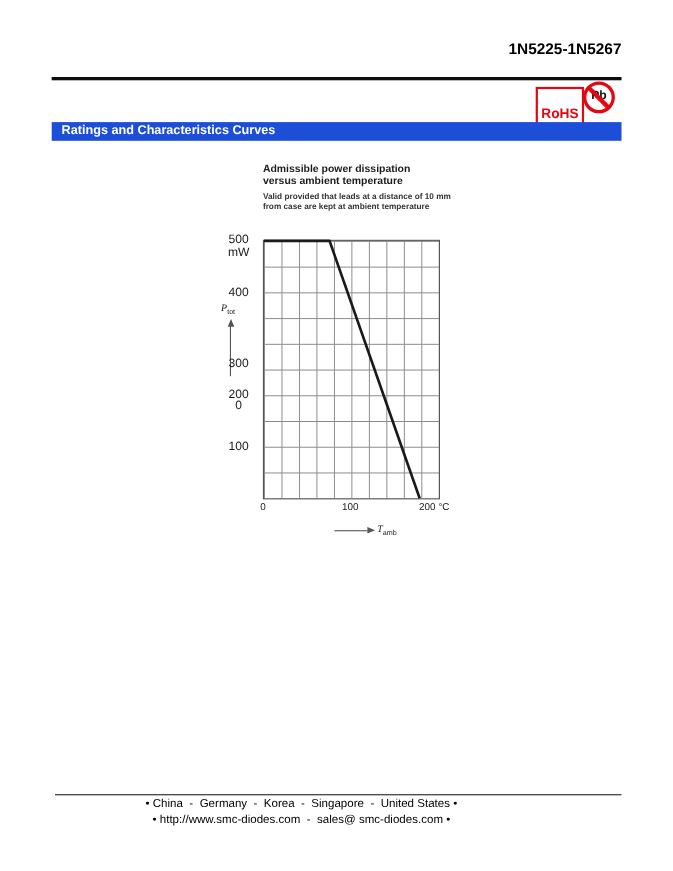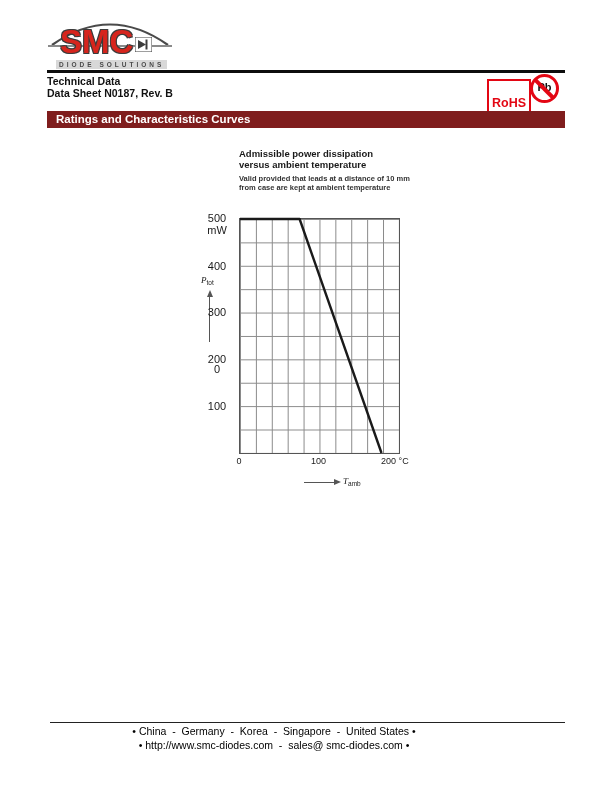--- a/index.html
+++ b/index.html
@@ -87,19 +87,6 @@
 
 <div class="page">
 
-  <div class="logo">
-    <svg class="logo-arc" viewBox="0 0 120 34">
-      <path d="M2,32 Q60,-9 118,32" stroke="#4a4a4a" stroke-width="2.2" fill="none"></path>
-    </svg>
-    <div class="logo-midline"></div>
-    <div class="logo-text">SMC</div>
-    <svg class="logo-diode" width="17" height="15" viewBox="0 0 17 15">
-      <rect x="0" y="0" width="17" height="15" fill="#ffffff" stroke="#3c3c3c" stroke-width="1"></rect>
-      <path d="M3,3 L11,7.5 L3,12 Z" fill="#3c3c3c"></path>
-      <line x1="11.5" y1="2.5" x2="11.5" y2="12.5" stroke="#3c3c3c" stroke-width="2"></line>
-    </svg>
-    <div class="logo-sub">DIODE SOLUTIONS</div>
-  </div>
 
   <div class="top-rule"></div>
 

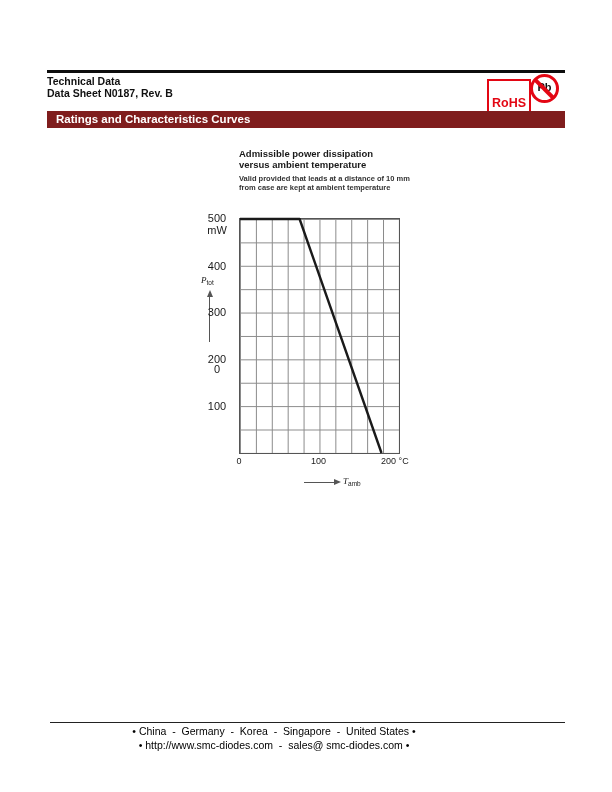--- a/index.html
+++ b/index.html
@@ -88,6 +88,7 @@
 <div class="page">
 
 
+  <div class="part-number">1N5225-1N5267</div>
   <div class="top-rule"></div>
 
   <div class="tech-data">

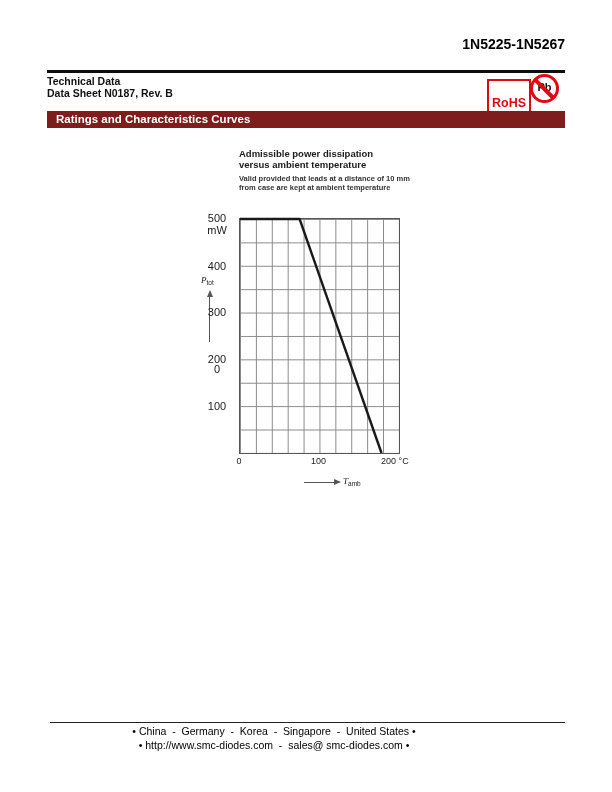--- a/index.html
+++ b/index.html
@@ -91,10 +91,6 @@
   <div class="part-number">1N5225-1N5267</div>
   <div class="top-rule"></div>
 
-  <div class="tech-data">
-    <div>Technical Data</div>
-    <div>Data Sheet N0187, Rev. B</div>
-  </div>
 
   <div class="rohs-badge">RoHS</div>
   <div class="pb-badge">

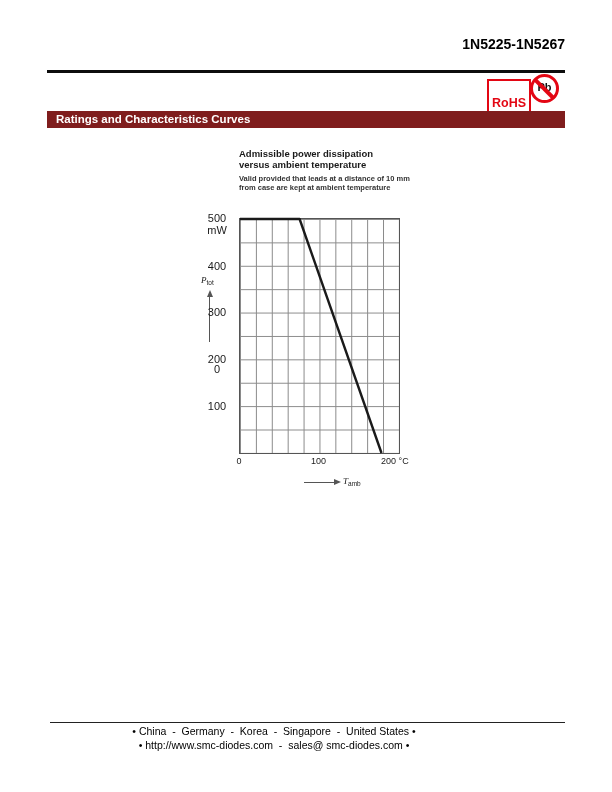--- a/index.html
+++ b/index.html
@@ -42,7 +42,7 @@
     background:#e30613;transform:rotate(45deg);}
   
   .section-banner{
-    position:absolute;left:47px;top:111px;width:518px;height:17px;background:#7f1d1d;
+    position:absolute;left:47px;top:111px;width:518px;height:17px;background:#1d4ed8;
     color:#fff;font-size:11.5px;font-weight:bold;line-height:17px;padding-left:9px;
     box-sizing:border-box;
   }

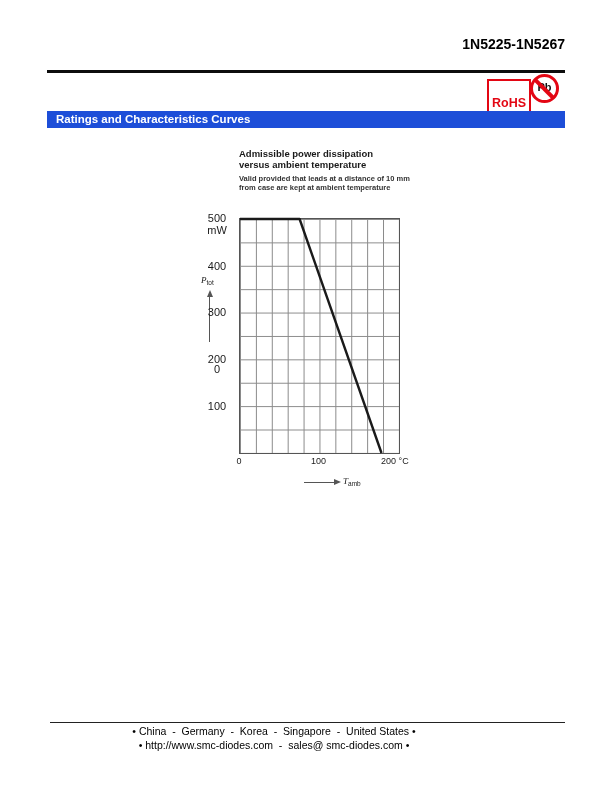--- a/index.html
+++ b/index.html
@@ -62,7 +62,7 @@
   }
   .plot svg{position:absolute;left:0;top:0;width:159px;height:234px;overflow:visible;}
   .ytick{position:absolute;left:0;width:34px;text-align:center;font-size:11px;color:#1a1a1a;}
-  .yt-500{top:64px;} .yt-mw{top:76px;} .yt-400{top:112px;} .yt-300{top:158px;}
+  .yt-500{top:64px;} .yt-mw{top:76px;} .yt-400{top:112px;} .yt-300{top:177px;}
   .yt-200{top:205px;} .yt-0{top:215px;} .yt-100{top:252px;}
   .xtick{position:absolute;top:308px;text-align:center;font-size:9px;color:#1a1a1a;white-space:nowrap;}
   .xt-0{left:27px;width:24px;} .xt-100{left:103px;width:31px;} .xt-200{left:181px;width:50px;text-align:left;}

